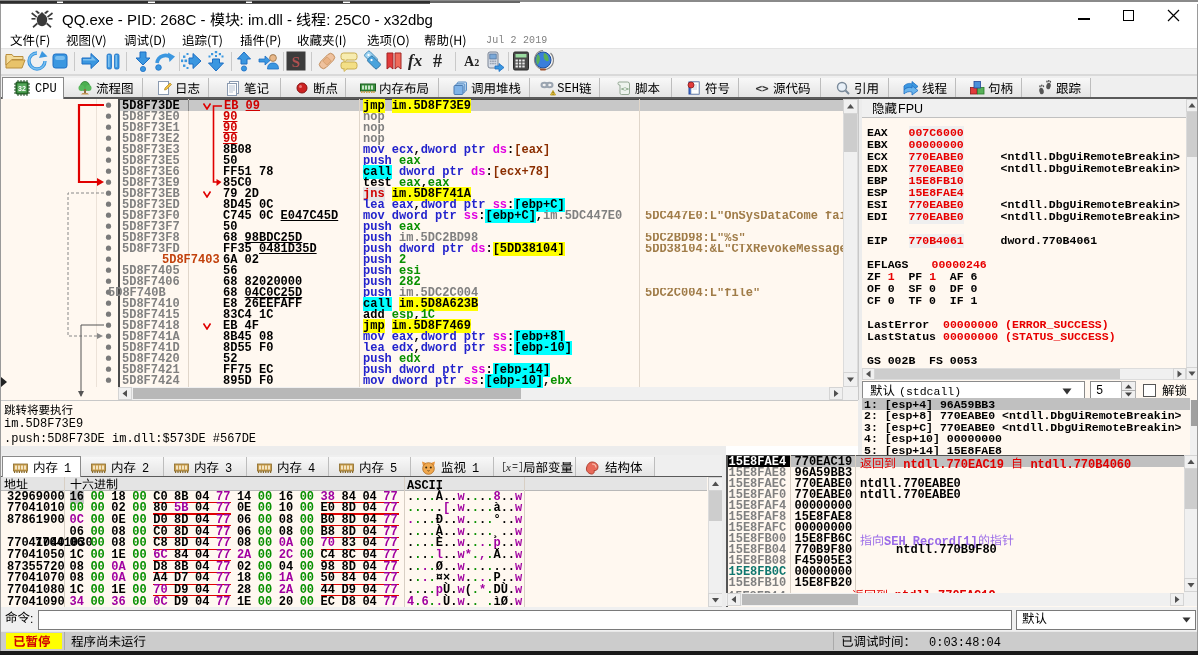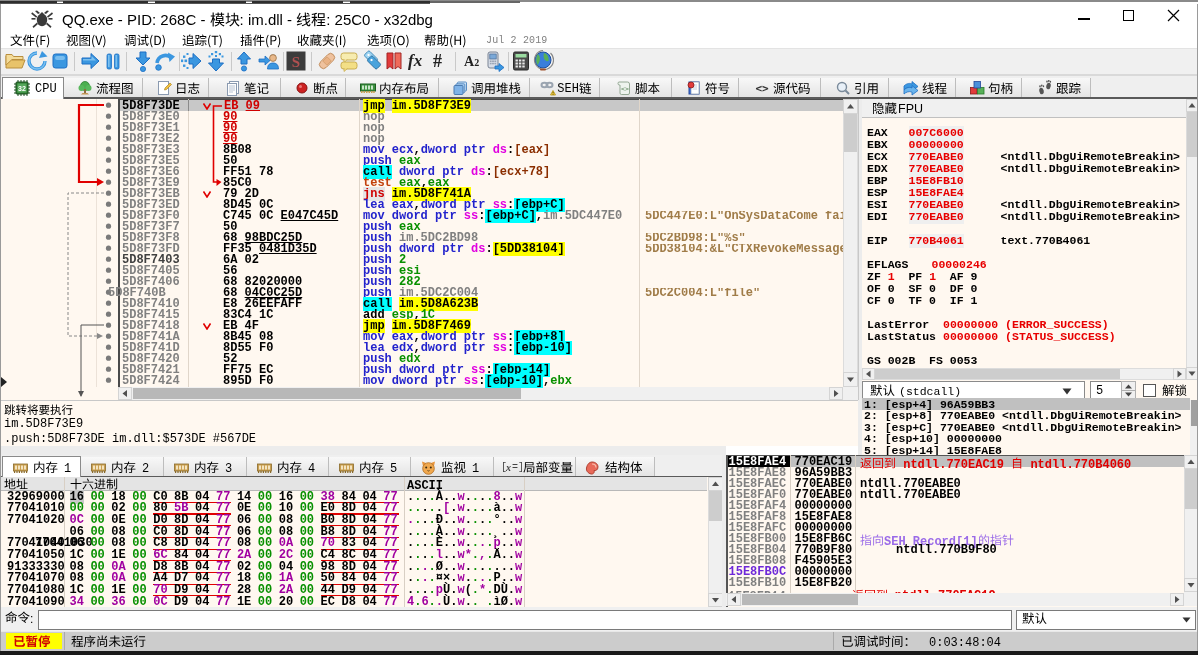--- a/index.html
+++ b/index.html
@@ -533,7 +533,7 @@
 <div style="position:absolute;left:363px;top:144.5px;font:700 12px/10.5px 'Liberation Mono',monospace;white-space:pre;z-index:2"><span style="color:#2222cc;">mov </span><span style="color:#2222cc;">ecx</span><span style="color:#000;">,</span><span style="color:#2222cc;">dword ptr </span><span style="color:#e000e0;">ds</span><span style="color:#000;">:</span><span style="color:#8b2e00;">[eax]</span></div>
 <div style="position:absolute;left:363px;top:155.5px;font:700 12px/10.5px 'Liberation Mono',monospace;white-space:pre;z-index:2"><span style="color:#2222cc;">push </span><span style="color:#089000;">eax</span></div>
 <div style="position:absolute;left:363px;top:166.5px;font:700 12px/10.5px 'Liberation Mono',monospace;white-space:pre;z-index:2"><span style="color:#000;background:#00ffff;">call</span><span style="color:#000;"> </span><span style="color:#2222cc;">dword ptr </span><span style="color:#e000e0;">ds</span><span style="color:#000;">:</span><span style="color:#8b2e00;">[ecx+78]</span></div>
-<div style="position:absolute;left:363px;top:177.5px;font:700 12px/10.5px 'Liberation Mono',monospace;white-space:pre;z-index:2"><span style="color:#c2410c;">test </span><span style="color:#089000;">eax</span><span style="color:#000;">,</span><span style="color:#089000;">eax</span></div>
+<div style="position:absolute;left:363px;top:177.5px;font:700 12px/10.5px 'Liberation Mono',monospace;white-space:pre;z-index:2"><span style="color:#000000;">test </span><span style="color:#089000;">eax</span><span style="color:#000;">,</span><span style="color:#089000;">eax</span></div>
 <div style="position:absolute;left:363px;top:188.5px;font:700 12px/10.5px 'Liberation Mono',monospace;white-space:pre;z-index:2"><span style="color:#d00000;background:#e5e5e5;margin-top:40px;">jns</span><span style="color:#000;"> </span><span style="color:#000;background:#ffff00;">im.5D8F741A</span></div>
 <div style="position:absolute;left:363px;top:199.5px;font:700 12px/10.5px 'Liberation Mono',monospace;white-space:pre;z-index:2"><span style="color:#2222cc;">lea </span><span style="color:#2222cc;">eax</span><span style="color:#000;">,</span><span style="color:#2222cc;">dword ptr </span><span style="color:#e000e0;">ss</span><span style="color:#000;">:</span><span style="color:#000;background:#00ffff;">[ebp+C]</span></div>
 <div style="position:absolute;left:363px;top:210.5px;font:700 12px/10.5px 'Liberation Mono',monospace;white-space:pre;z-index:2"><span style="color:#2222cc;">mov </span><span style="color:#2222cc;">dword ptr </span><span style="color:#e000e0;">ss</span><span style="color:#000;">:</span><span style="color:#000;background:#00ffff;">[ebp+C]</span><span style="color:#000;">,</span><span style="color:#808080;">im.5DC447E0</span></div>

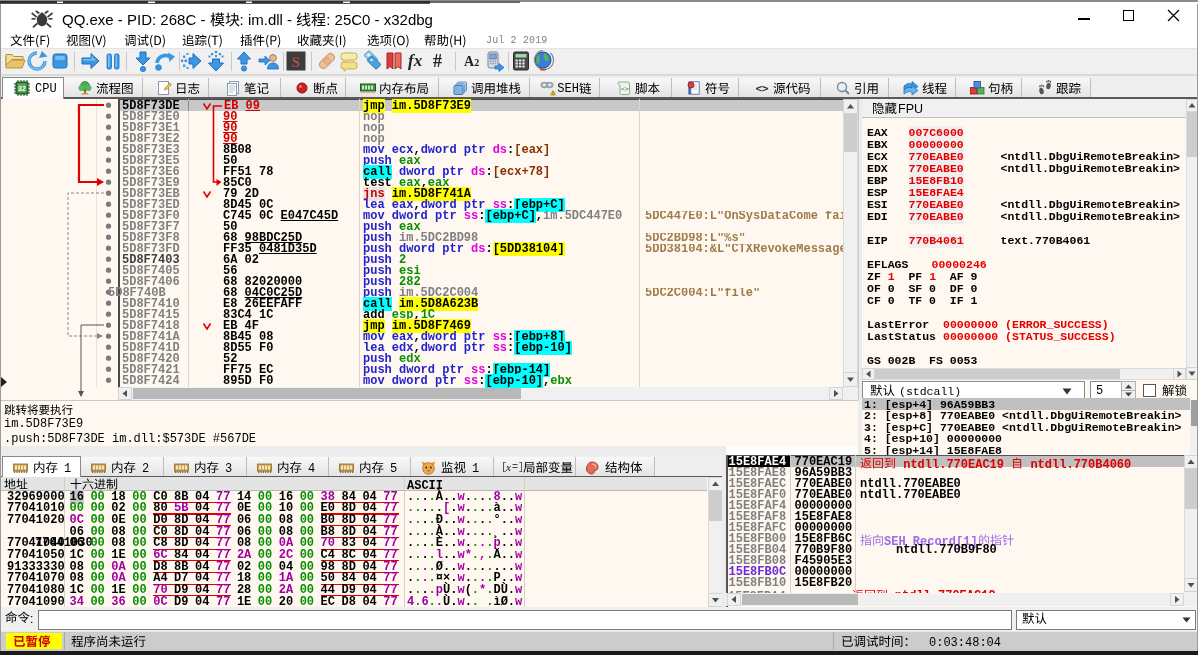--- a/index.html
+++ b/index.html
@@ -618,7 +618,7 @@
 <div style="position:absolute;left:1000.5px;top:210px;font:700 11.5px/13.5px 'Liberation Mono',monospace;color:#000;white-space:pre;">&lt;ntdll.DbgUiRemoteBreakin&gt;</div>
 <div style="position:absolute;left:867px;top:234px;font:700 11.5px/13.5px 'Liberation Mono',monospace;color:#000;white-space:pre;">EIP</div>
 <div style="position:absolute;left:908.5px;top:234px;font:700 11.5px/13.5px 'Liberation Mono',monospace;color:#e80000;white-space:pre;background:#efefef;">770B4061</div>
-<div style="position:absolute;left:1000.5px;top:234px;font:700 11.5px/13.5px 'Liberation Mono',monospace;color:#000;white-space:pre;">text.770B4061</div>
+<div style="position:absolute;left:1000.5px;top:234px;font:700 11.5px/13.5px 'Liberation Mono',monospace;color:#000;white-space:pre;">dword.770B4061</div>
 <div style="position:absolute;left:867px;top:258px;font:700 11.5px/13.5px 'Liberation Mono',monospace;color:#000;white-space:pre;">EFLAGS</div>
 <div style="position:absolute;left:931.5px;top:258px;font:700 11.5px/13.5px 'Liberation Mono',monospace;color:#e80000;white-space:pre;">00000246</div>
 <div style="position:absolute;left:867px;top:270px;font:700 11.5px/13px 'Liberation Mono',monospace;white-space:pre"><span style="color:#000;">ZF </span><span style="color:#e80000;">1</span><span style="color:#000;">  PF </span><span style="color:#e80000;">1</span><span style="color:#000;">  AF 9</span></div>

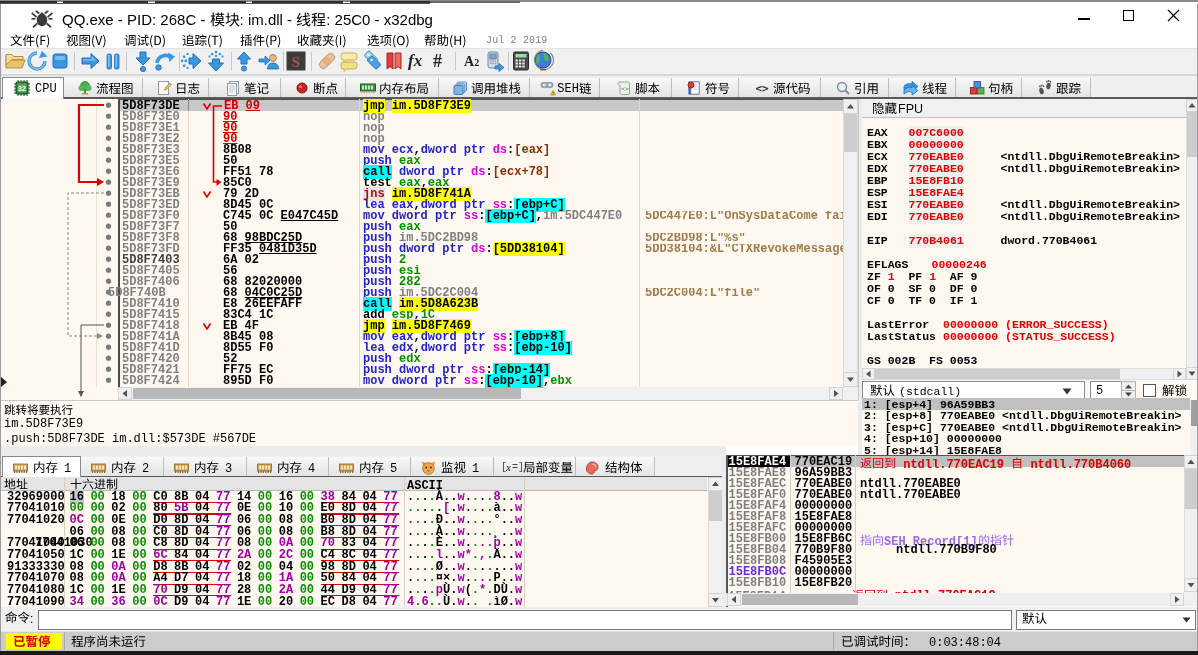--- a/index.html
+++ b/index.html
@@ -475,7 +475,7 @@
 <div style="position:absolute;left:122px;top:221.5px;font:700 12px/10.5px 'Liberation Mono',monospace;white-space:pre;z-index:1"><span style="color:#808080;">5D8F73F7</span></div>
 <div style="position:absolute;left:122px;top:232.5px;font:700 12px/10.5px 'Liberation Mono',monospace;white-space:pre;z-index:1"><span style="color:#808080;">5D8F73F8</span></div>
 <div style="position:absolute;left:122px;top:243.5px;font:700 12px/10.5px 'Liberation Mono',monospace;white-space:pre;z-index:1"><span style="color:#808080;">5D8F73FD</span></div>
-<div style="position:absolute;left:122px;top:254.5px;font:700 12px/10.5px 'Liberation Mono',monospace;white-space:pre;z-index:1"><span style="color:#404040;">5D8F7403</span></div>
+<div style="position:absolute;left:122px;top:254.5px;font:700 12px/10.5px 'Liberation Mono',monospace;white-space:pre;z-index:1"><span style="color:#c2410c;margin-left:40px;">5D8F7403</span></div>
 <div style="position:absolute;left:122px;top:265.5px;font:700 12px/10.5px 'Liberation Mono',monospace;white-space:pre;z-index:1"><span style="color:#808080;">5D8F7405</span></div>
 <div style="position:absolute;left:122px;top:276.5px;font:700 12px/10.5px 'Liberation Mono',monospace;white-space:pre;z-index:1"><span style="color:#808080;">5D8F7406</span></div>
 <div style="position:absolute;left:108px;top:287.5px;font:700 12px/10.5px 'Liberation Mono',monospace;white-space:pre;z-index:1"><span style="color:#808080;">5D8F740B</span></div>

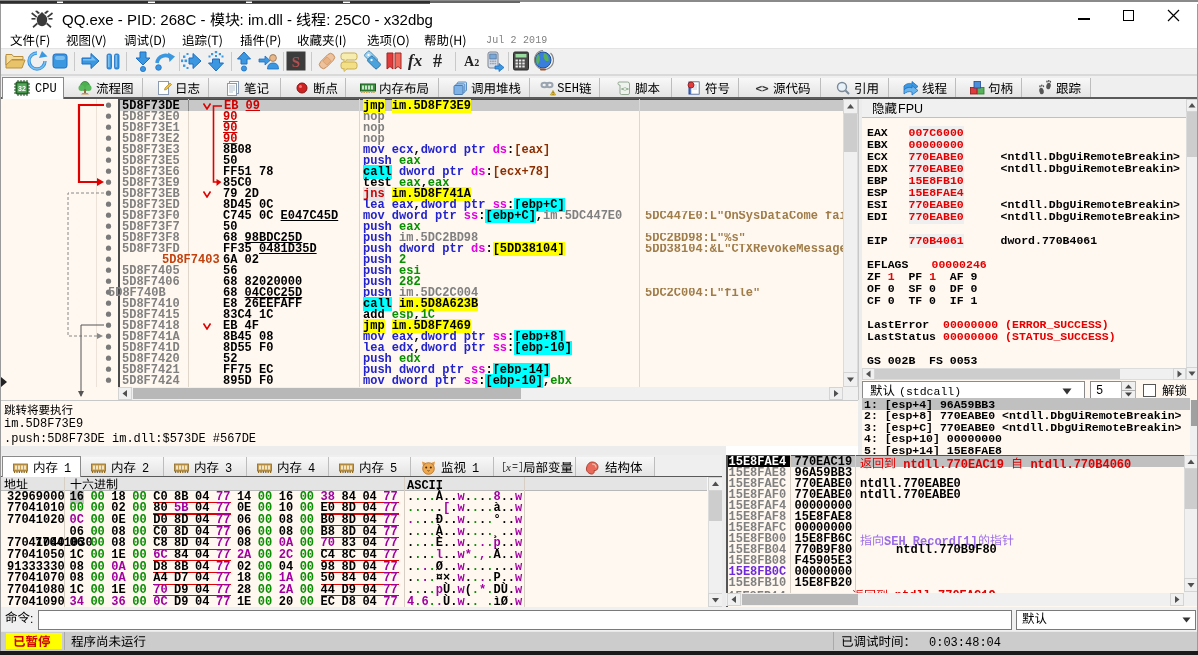--- a/index.html
+++ b/index.html
@@ -621,7 +621,7 @@
 <div style="position:absolute;left:1000.5px;top:234px;font:700 11.5px/13.5px 'Liberation Mono',monospace;color:#000;white-space:pre;">dword.770B4061</div>
 <div style="position:absolute;left:867px;top:258px;font:700 11.5px/13.5px 'Liberation Mono',monospace;color:#000;white-space:pre;">EFLAGS</div>
 <div style="position:absolute;left:931.5px;top:258px;font:700 11.5px/13.5px 'Liberation Mono',monospace;color:#e80000;white-space:pre;">00000246</div>
-<div style="position:absolute;left:867px;top:270px;font:700 11.5px/13px 'Liberation Mono',monospace;white-space:pre"><span style="color:#000;">ZF </span><span style="color:#e80000;">1</span><span style="color:#000;">  PF </span><span style="color:#e80000;">1</span><span style="color:#000;">  AF 9</span></div>
+<div style="position:absolute;left:867px;top:270px;font:700 11.5px/13px 'Liberation Mono',monospace;white-space:pre"><span style="color:#000;">ZF </span><span style="color:#e80000;">1</span><span style="color:#000;">  PF </span><span style="color:#e80000;">1</span><span style="color:#000;">  AF 6</span></div>
 <div style="position:absolute;left:867px;top:282px;font:700 11.5px/13.5px 'Liberation Mono',monospace;color:#000;white-space:pre;">OF 0  SF 0  DF 0</div>
 <div style="position:absolute;left:867px;top:294px;font:700 11.5px/13.5px 'Liberation Mono',monospace;color:#000;white-space:pre;">CF 0  TF 0  IF 1</div>
 <div style="position:absolute;left:867px;top:318px;font:700 11.5px/13.5px 'Liberation Mono',monospace;color:#000;white-space:pre;">LastError  </div>

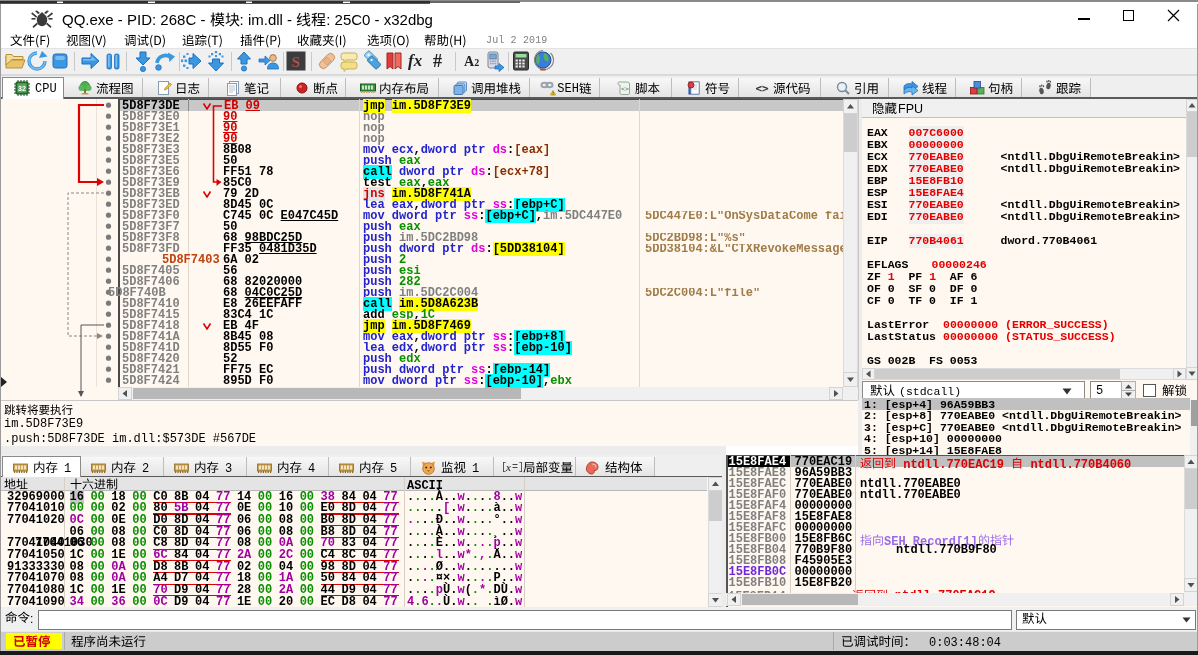--- a/index.html
+++ b/index.html
@@ -872,7 +872,7 @@
 <div style="position:absolute;left:153px;top:513.4px;width:78px;height:1.2px;background:#e00000"></div>
 <div style="position:absolute;left:320.5px;top:513.4px;width:78px;height:1.2px;background:#e00000"></div>
 <div style="position:absolute;left:407px;top:503.2px;font:700 12px/11px 'Liberation Mono',monospace;white-space:pre"><span style="color:#089000">.</span><span style="color:#089000">.</span><span style="color:#000">.</span><span style="color:#089000">.</span><span style="color:#000">.</span><span style="color:#a000a0">[</span><span style="color:#000">.</span><span style="color:#a000a0">w</span><span style="color:#000">.</span><span style="color:#089000">.</span><span style="color:#000">.</span><span style="color:#089000">.</span><span style="color:#000">à</span><span style="color:#000">.</span><span style="color:#000">.</span><span style="color:#a000a0">w</span></div>
-<div style="position:absolute;left:7px;top:514.9px;font:700 12px/14px 'Liberation Mono',monospace;color:#000;white-space:pre;line-height:11px;">77041020</div>
+<div style="position:absolute;left:7px;top:514.9px;font:700 12px/14px 'Liberation Mono',monospace;color:#000;white-space:pre;line-height:11px;">87861900</div>
 <div style="position:absolute;left:69.5px;top:514.9px;font:700 12px/11px 'Liberation Mono',monospace;white-space:pre;word-spacing:-0.7px"><span style="color:#a000a0;">0C</span><span> </span><span style="color:#089000;">00</span><span> </span><span style="color:#000;">0E</span><span> </span><span style="color:#089000;">00</span><span> </span><span style="color:#000;">D0</span><span> </span><span style="color:#000;">8D</span><span> </span><span style="color:#000;">04</span><span> </span><span style="color:#a000a0;">77</span><span> </span><span style="color:#000;">06</span><span> </span><span style="color:#089000;">00</span><span> </span><span style="color:#000;">08</span><span> </span><span style="color:#089000;">00</span><span> </span><span style="color:#000;">B0</span><span> </span><span style="color:#000;">8D</span><span> </span><span style="color:#000;">04</span><span> </span><span style="color:#a000a0;">77</span><span> </span></div>
 <div style="position:absolute;left:153px;top:525.1px;width:78px;height:1.2px;background:#e00000"></div>
 <div style="position:absolute;left:320.5px;top:525.1px;width:78px;height:1.2px;background:#e00000"></div>

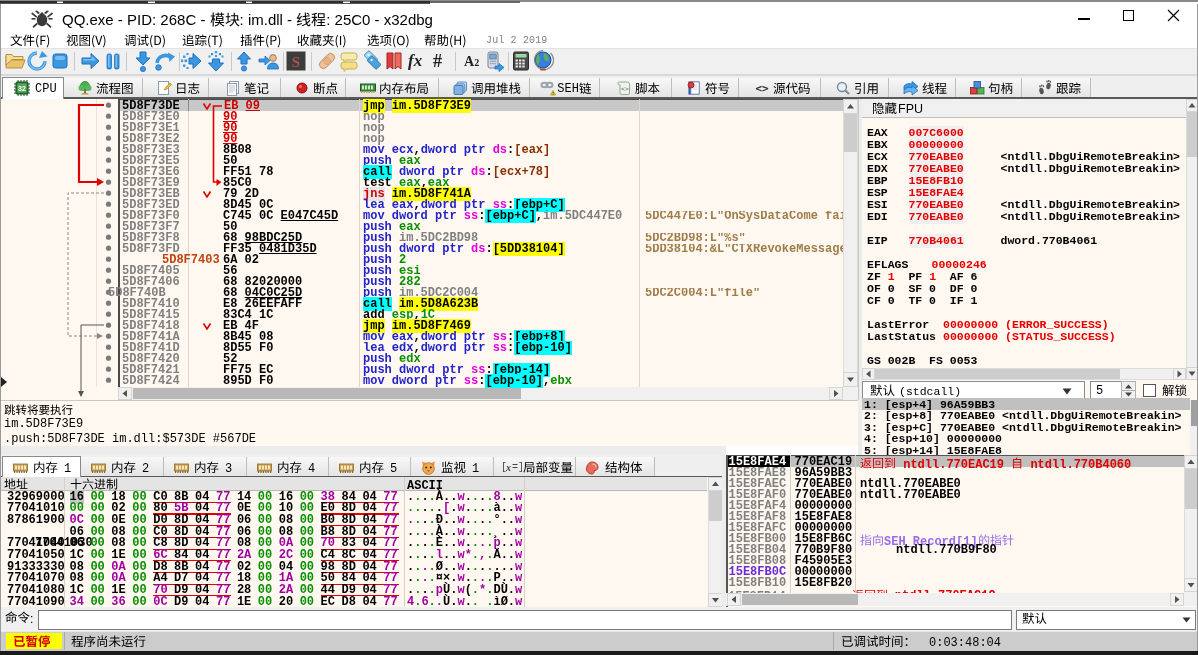--- a/index.html
+++ b/index.html
@@ -892,7 +892,7 @@
 <div style="position:absolute;left:153px;top:560.2px;width:78px;height:1.2px;background:#e00000"></div>
 <div style="position:absolute;left:320.5px;top:560.2px;width:78px;height:1.2px;background:#e00000"></div>
 <div style="position:absolute;left:407px;top:550.0px;font:700 12px/11px 'Liberation Mono',monospace;white-space:pre"><span style="color:#000">.</span><span style="color:#089000">.</span><span style="color:#000">.</span><span style="color:#089000">.</span><span style="color:#a000a0">l</span><span style="color:#000">.</span><span style="color:#000">.</span><span style="color:#a000a0">w</span><span style="color:#a000a0">*</span><span style="color:#089000">.</span><span style="color:#a000a0">,</span><span style="color:#089000">.</span><span style="color:#000">Ä</span><span style="color:#000">.</span><span style="color:#000">.</span><span style="color:#a000a0">w</span></div>
-<div style="position:absolute;left:7px;top:561.7px;font:700 12px/14px 'Liberation Mono',monospace;color:#000;white-space:pre;line-height:11px;">91333330</div>
+<div style="position:absolute;left:7px;top:561.7px;font:700 12px/14px 'Liberation Mono',monospace;color:#000;white-space:pre;line-height:11px;">87355720</div>
 <div style="position:absolute;left:69.5px;top:561.7px;font:700 12px/11px 'Liberation Mono',monospace;white-space:pre;word-spacing:-0.7px"><span style="color:#000;">08</span><span> </span><span style="color:#089000;">00</span><span> </span><span style="color:#a000a0;">0A</span><span> </span><span style="color:#089000;">00</span><span> </span><span style="color:#000;">D8</span><span> </span><span style="color:#000;">8B</span><span> </span><span style="color:#000;">04</span><span> </span><span style="color:#a000a0;">77</span><span> </span><span style="color:#000;">02</span><span> </span><span style="color:#089000;">00</span><span> </span><span style="color:#000;">04</span><span> </span><span style="color:#089000;">00</span><span> </span><span style="color:#000;">98</span><span> </span><span style="color:#000;">8D</span><span> </span><span style="color:#000;">04</span><span> </span><span style="color:#a000a0;">77</span><span> </span></div>
 <div style="position:absolute;left:153px;top:571.9000000000001px;width:78px;height:1.2px;background:#e00000"></div>
 <div style="position:absolute;left:320.5px;top:571.9000000000001px;width:78px;height:1.2px;background:#e00000"></div>

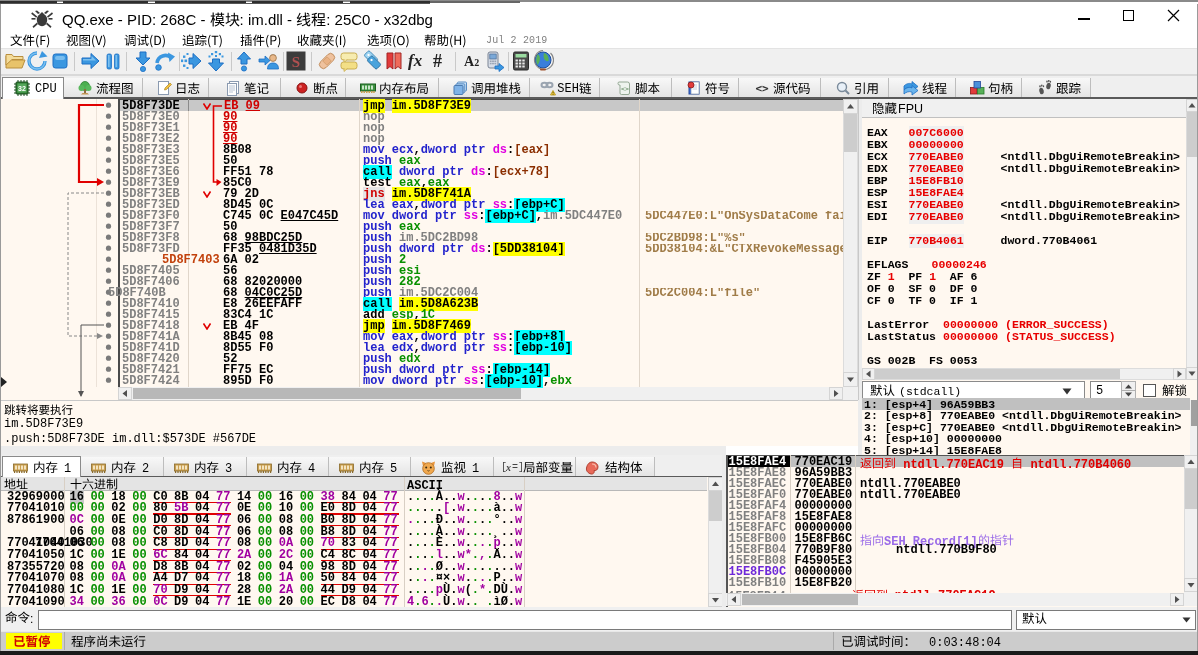--- a/index.html
+++ b/index.html
@@ -959,7 +959,7 @@
 <div style="position:absolute;left:896px;top:544.5px;font:700 12px/14px 'Liberation Mono',monospace;color:#000;white-space:pre;line-height:10.5px;">ntdll.770B9F80</div>
 <div style="position:absolute;left:728.5px;top:555.5px;font:700 12px/14px 'Liberation Mono',monospace;color:#808080;white-space:pre;line-height:10.5px;">15E8FB08</div>
 <div style="position:absolute;left:794.5px;top:555.5px;font:700 12px/14px 'Liberation Mono',monospace;color:#000;white-space:pre;line-height:10.5px;">F45905E3</div>
-<div style="position:absolute;left:728.5px;top:566.5px;font:700 12px/14px 'Liberation Mono',monospace;color:#6d28d9;white-space:pre;line-height:10.5px;">15E8FB0C</div>
+<div style="position:absolute;left:728.5px;top:566.5px;font:700 12px/14px 'Liberation Mono',monospace;color:#0f766e;white-space:pre;line-height:10.5px;">15E8FB0C</div>
 <div style="position:absolute;left:794.5px;top:566.5px;font:700 12px/14px 'Liberation Mono',monospace;color:#000;white-space:pre;line-height:10.5px;">00000000</div>
 <div style="position:absolute;left:728.5px;top:577.5px;font:700 12px/14px 'Liberation Mono',monospace;color:#808080;white-space:pre;line-height:10.5px;">15E8FB10</div>
 <div style="position:absolute;left:794.5px;top:577.5px;font:700 12px/14px 'Liberation Mono',monospace;color:#000;white-space:pre;line-height:10.5px;">15E8FB20</div>

